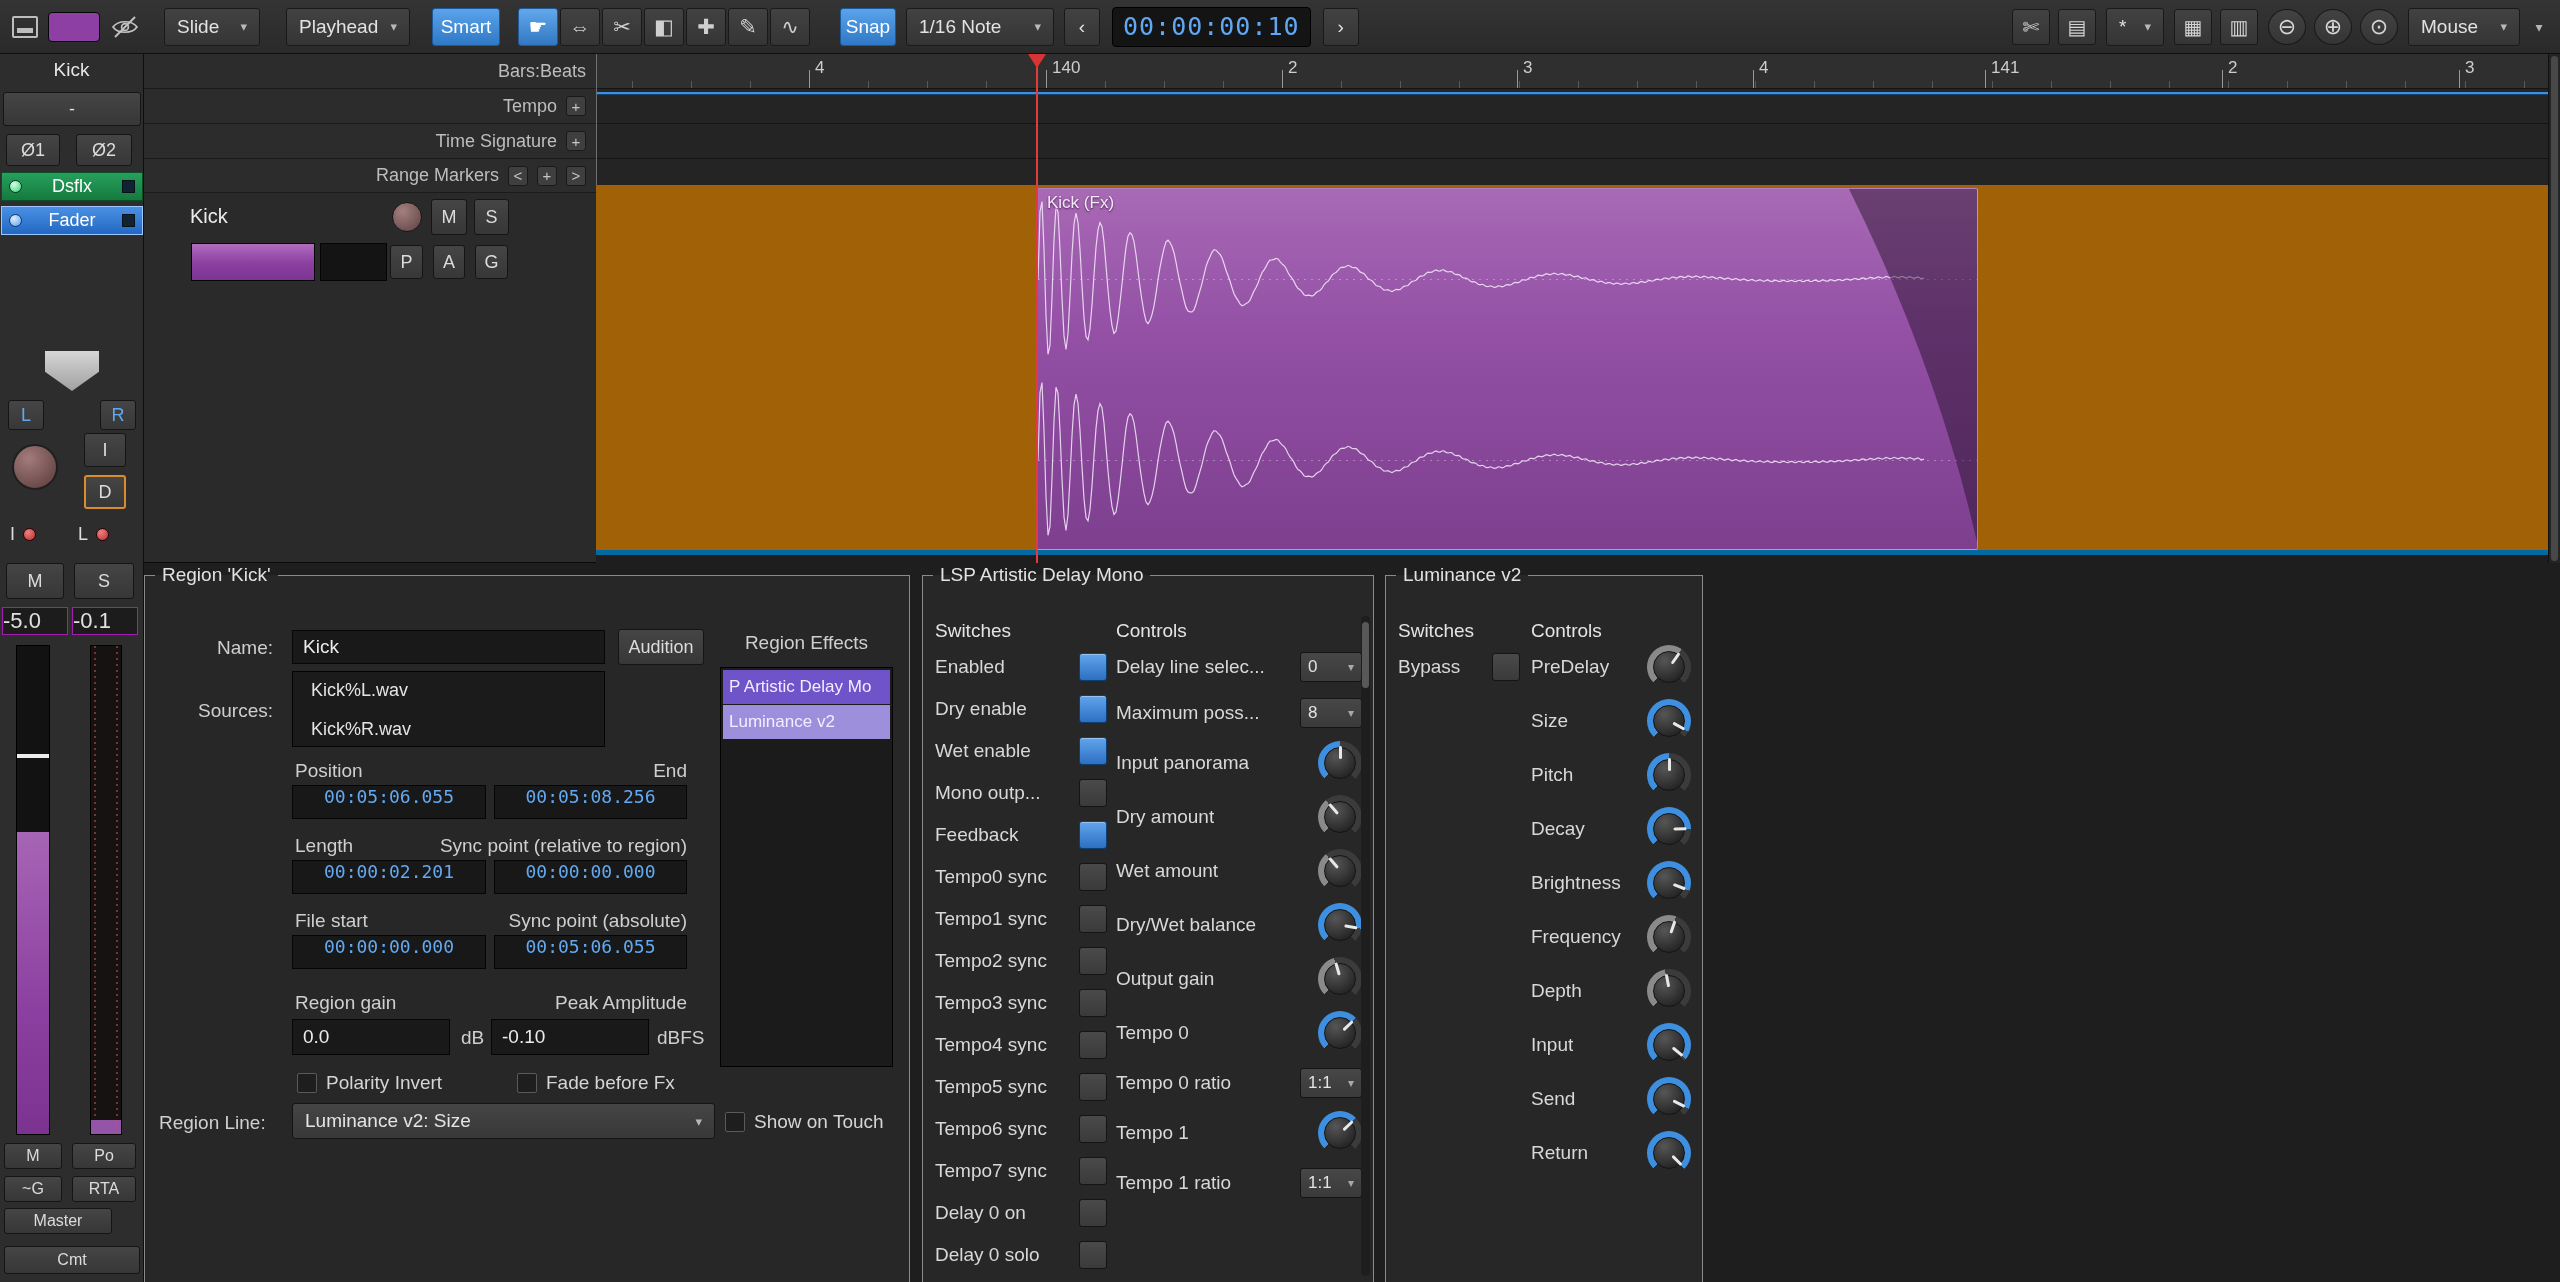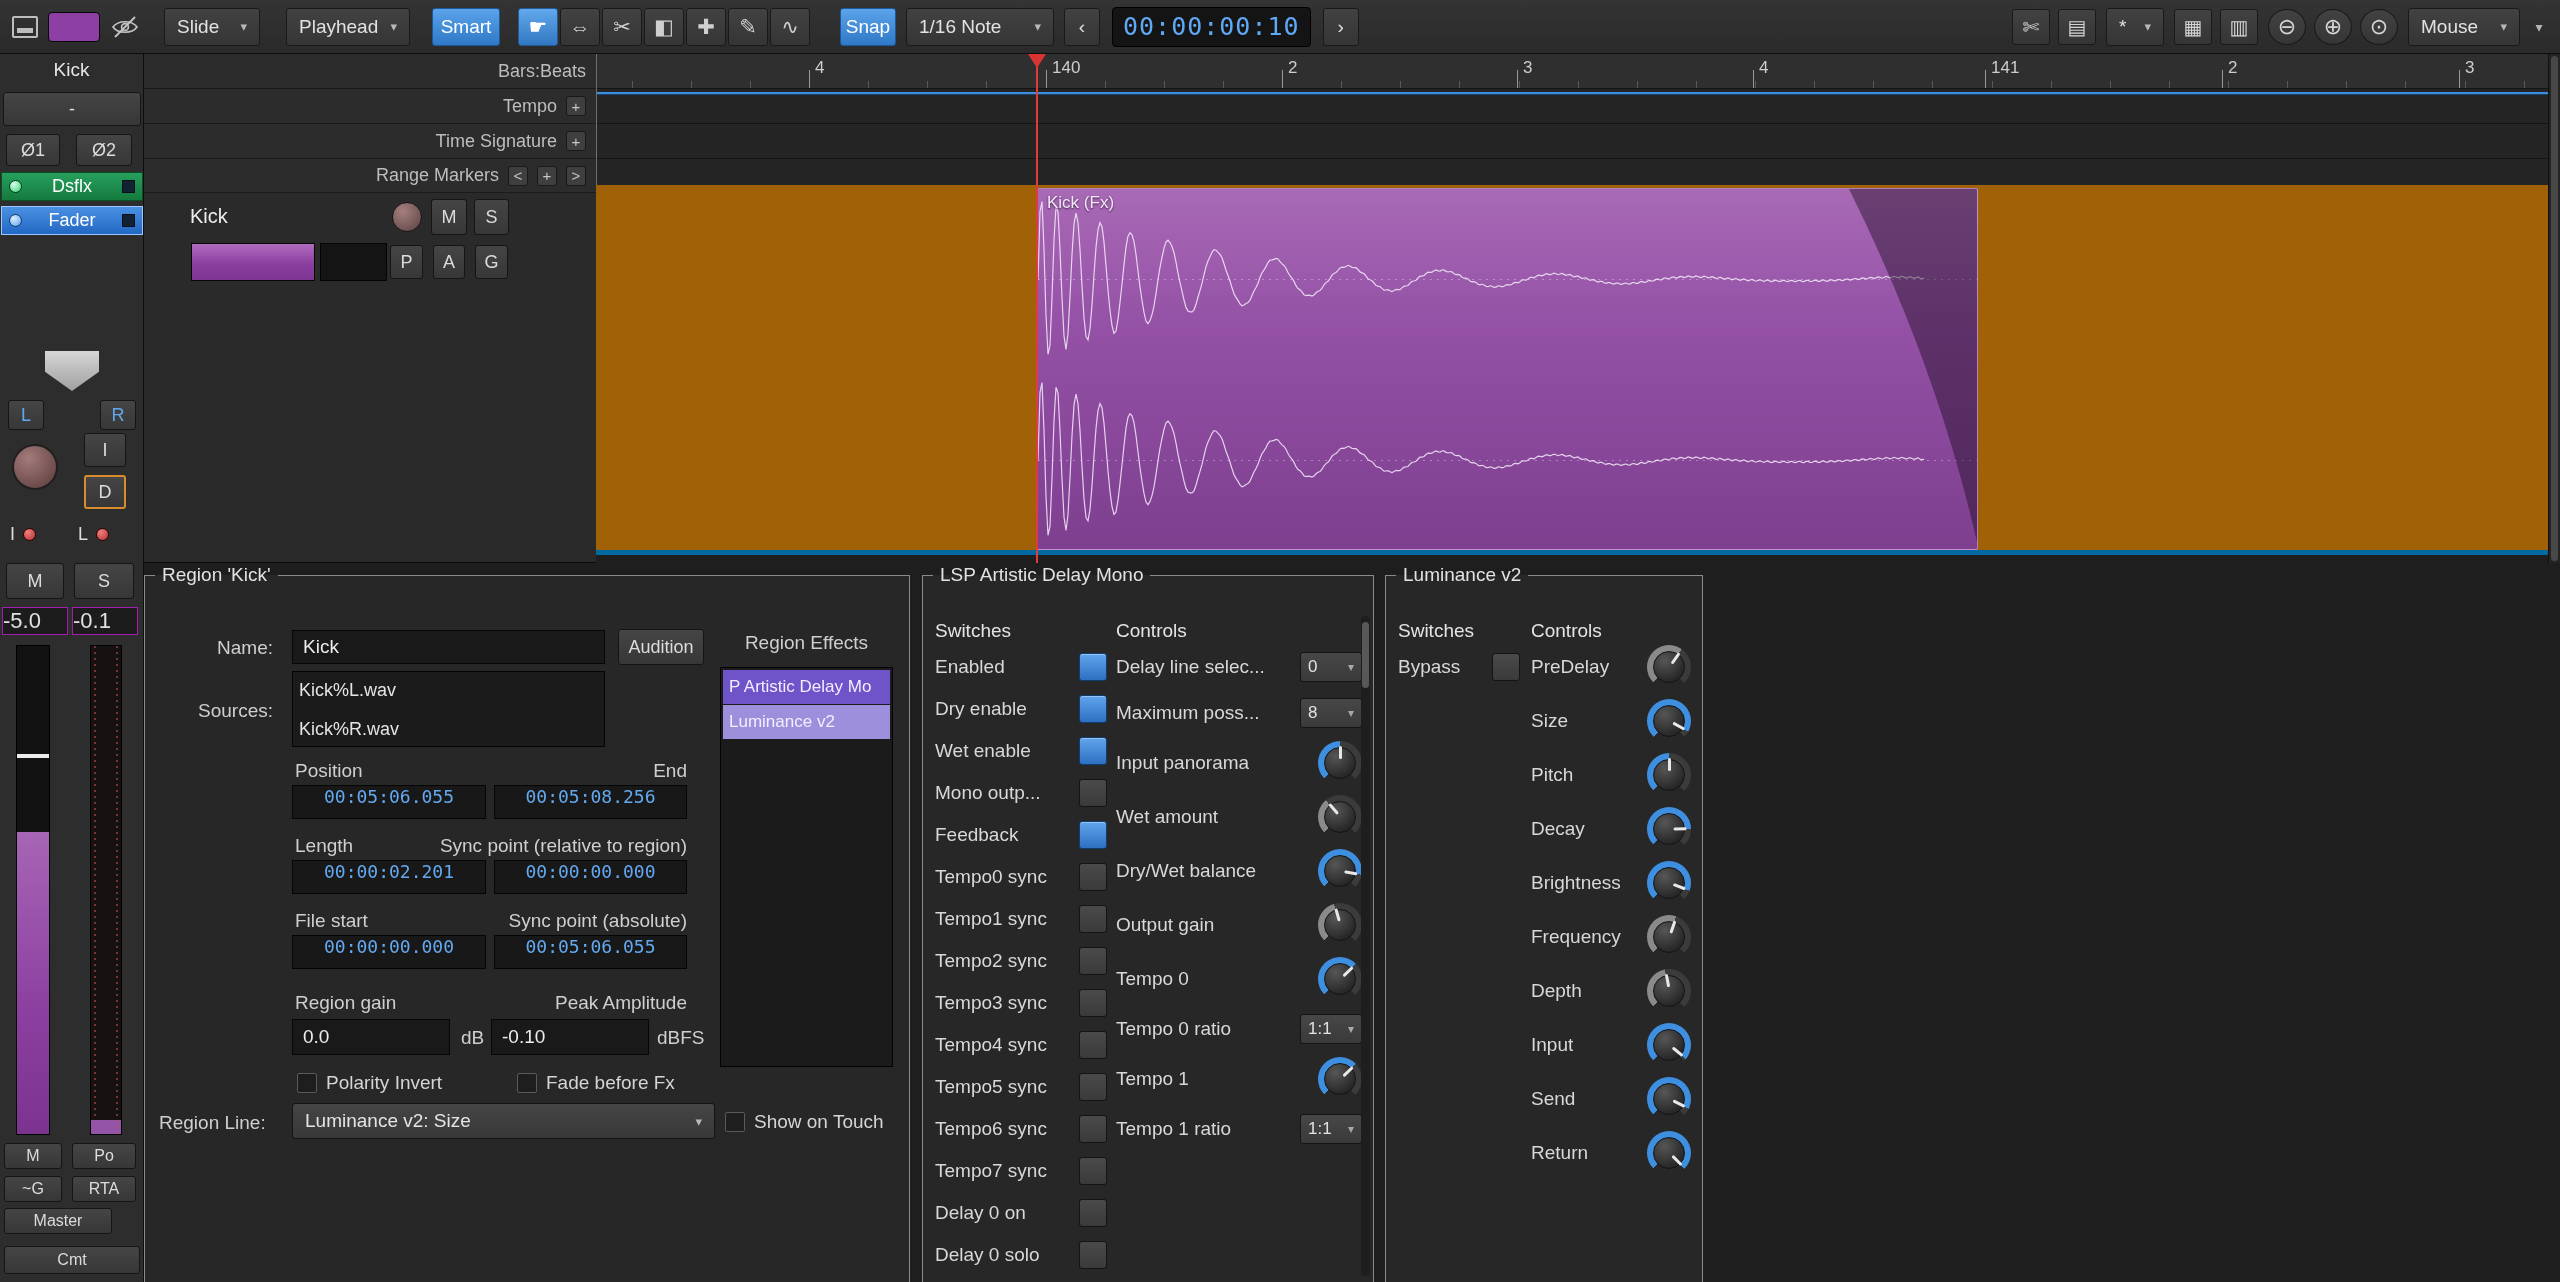--- a/index.html
+++ b/index.html
@@ -125,7 +125,7 @@
   .fx-item.i0{background:#6f53c9}
   .fx-item.i1{background:#9e8fdc}
   .srcbox{position:absolute;left:147px;top:95px;width:313px;height:76px;background:#1b1b1b;border:1px solid #040404;
-          padding:8px 6px;display:flex;flex-direction:column;gap:20px;font-size:18px;color:#e4e4e4}
+          padding:8px 18px;display:flex;flex-direction:column;gap:20px;font-size:18px;color:#e4e4e4}
   .audbtn{position:absolute;display:flex;align-items:center;justify-content:center;
           background:linear-gradient(#454545,#373737);border:1px solid #151515;border-radius:3px;color:#dcdcdc;font-size:18px}
   .rl-dd{position:absolute;left:147px;top:527px;width:423px;height:36px;background:linear-gradient(#454545,#383838);

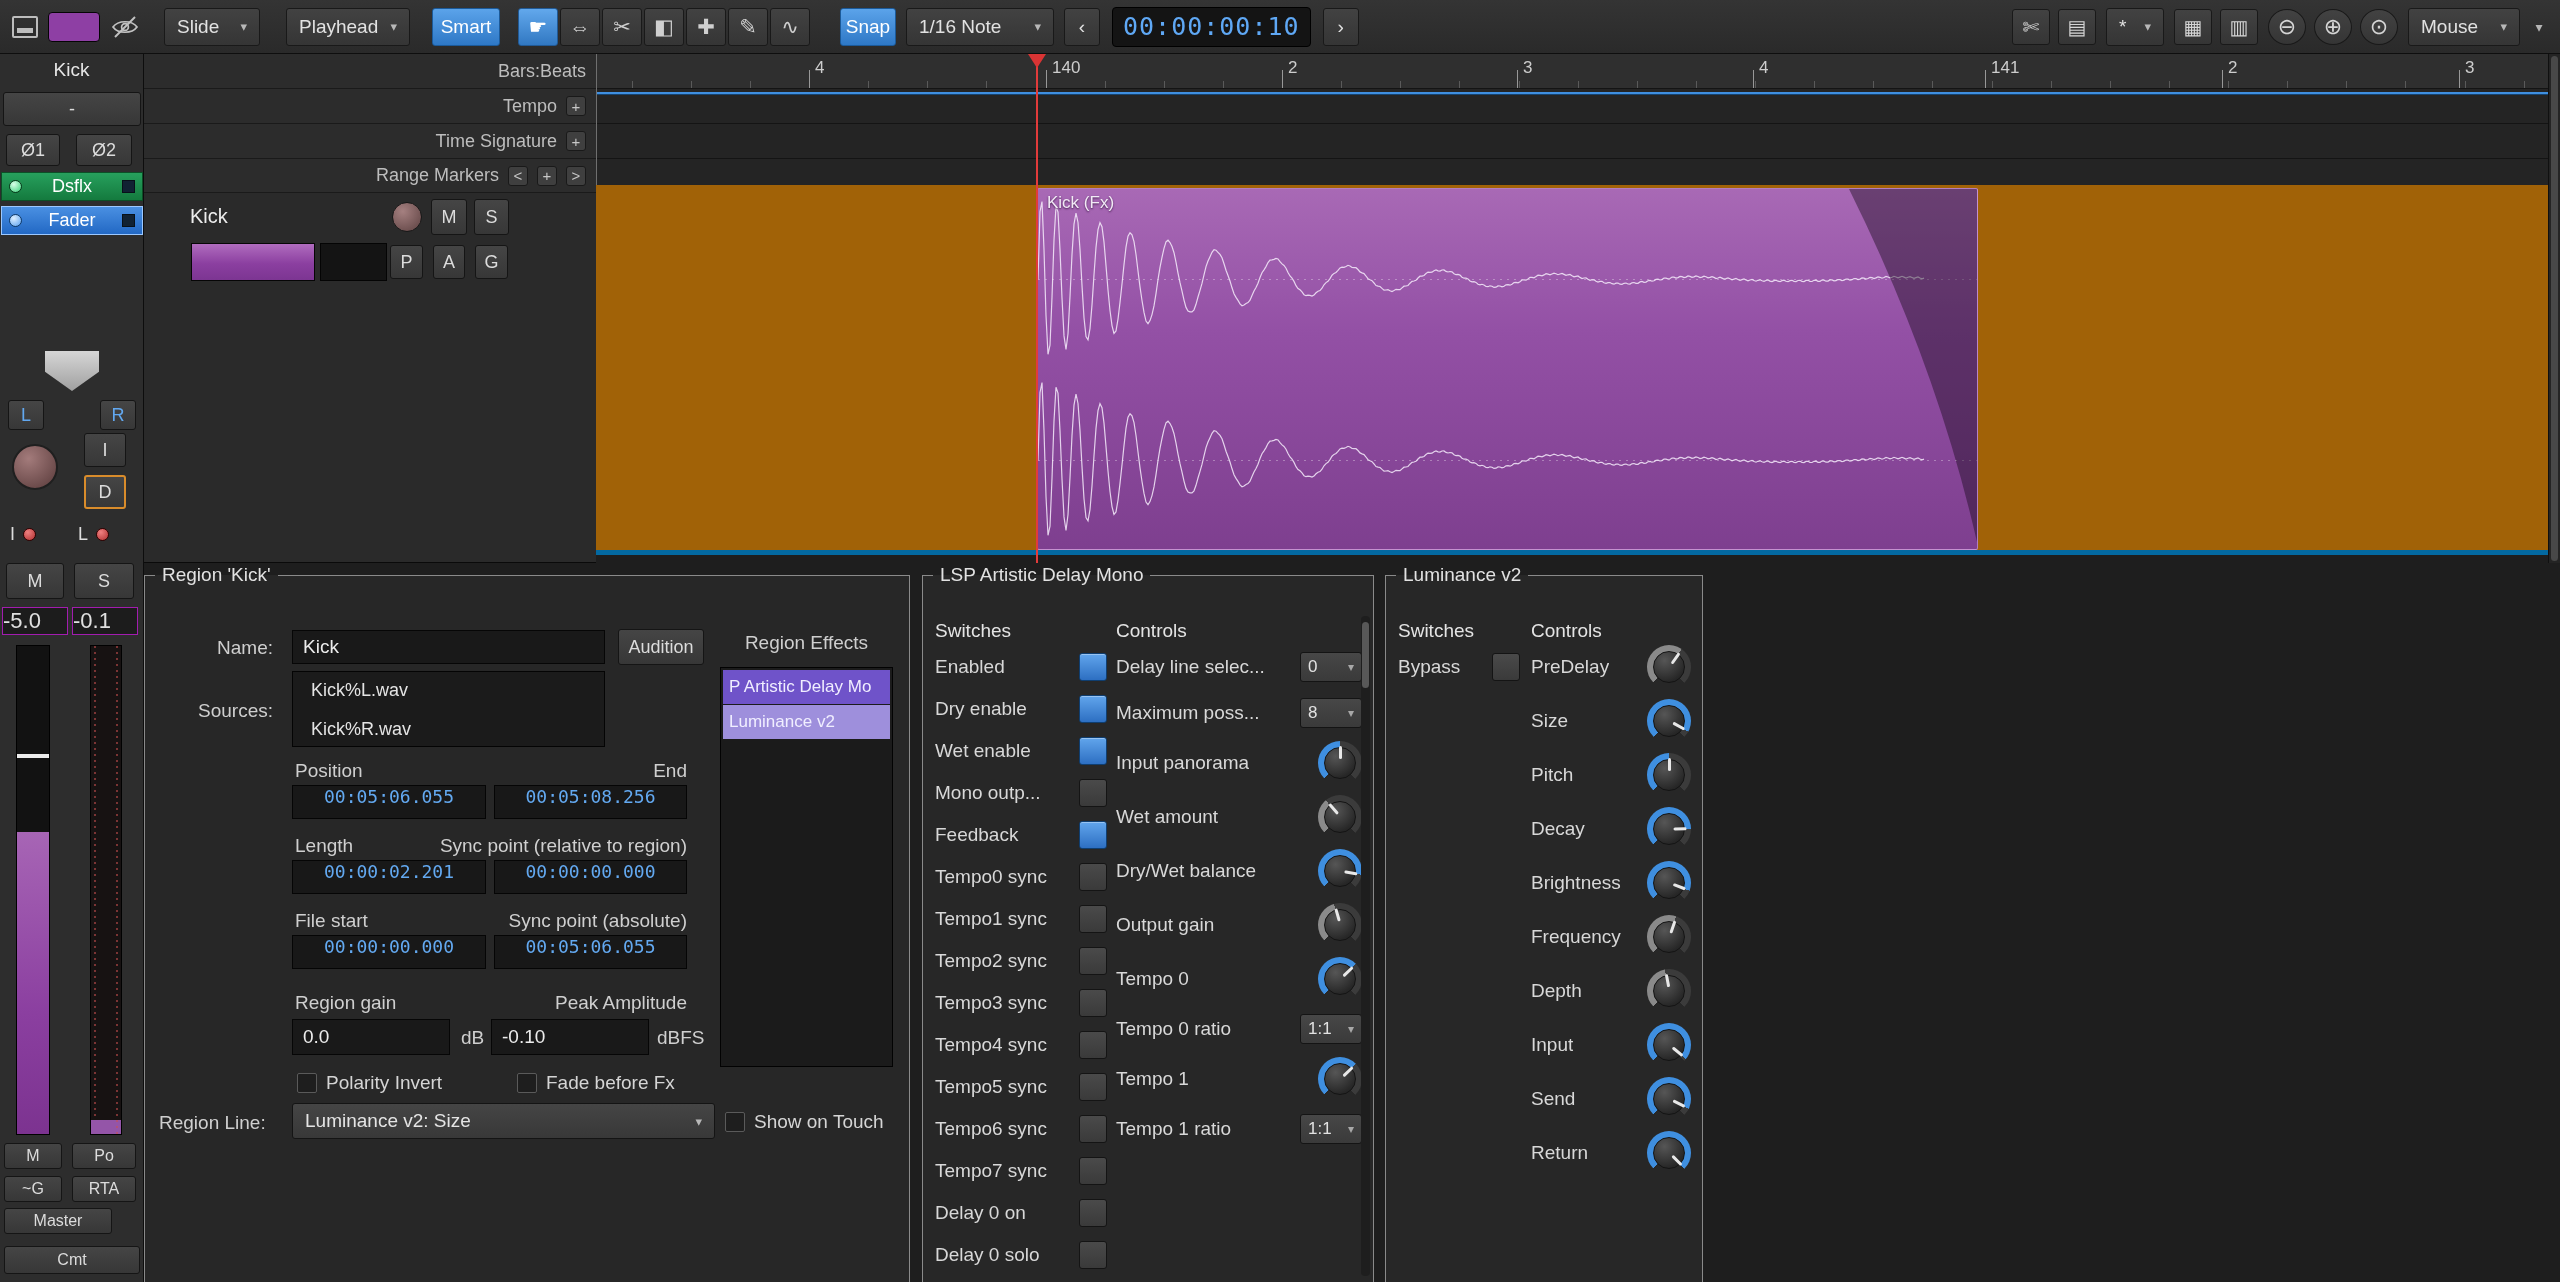--- a/index.html
+++ b/index.html
@@ -626,6 +626,14 @@
           </div>
         </div>
         <div class="ctlrow h-knob">
+          <span class="ctlbl">Dry amount</span>
+          <div class="knob">
+            <div class="ring" style="background: conic-gradient(from 225deg, rgb(138, 138, 138) 0deg, rgb(138, 138, 138) 94.5deg, rgb(59, 59, 59) 94.5deg, rgb(59, 59, 59) 270deg, transparent 270deg, transparent 360deg);"></div>
+            <div class="inner"></div>
+            <div class="ptr" style="transform: rotate(-40.5deg);"></div>
+          </div>
+        </div>
+        <div class="ctlrow h-knob">
           <span class="ctlbl">Wet amount</span>
           <div class="knob">
             <div class="ring" style="background: conic-gradient(from 225deg, rgb(138, 138, 138) 0deg, rgb(138, 138, 138) 94.5deg, rgb(59, 59, 59) 94.5deg, rgb(59, 59, 59) 270deg, transparent 270deg, transparent 360deg);"></div>

